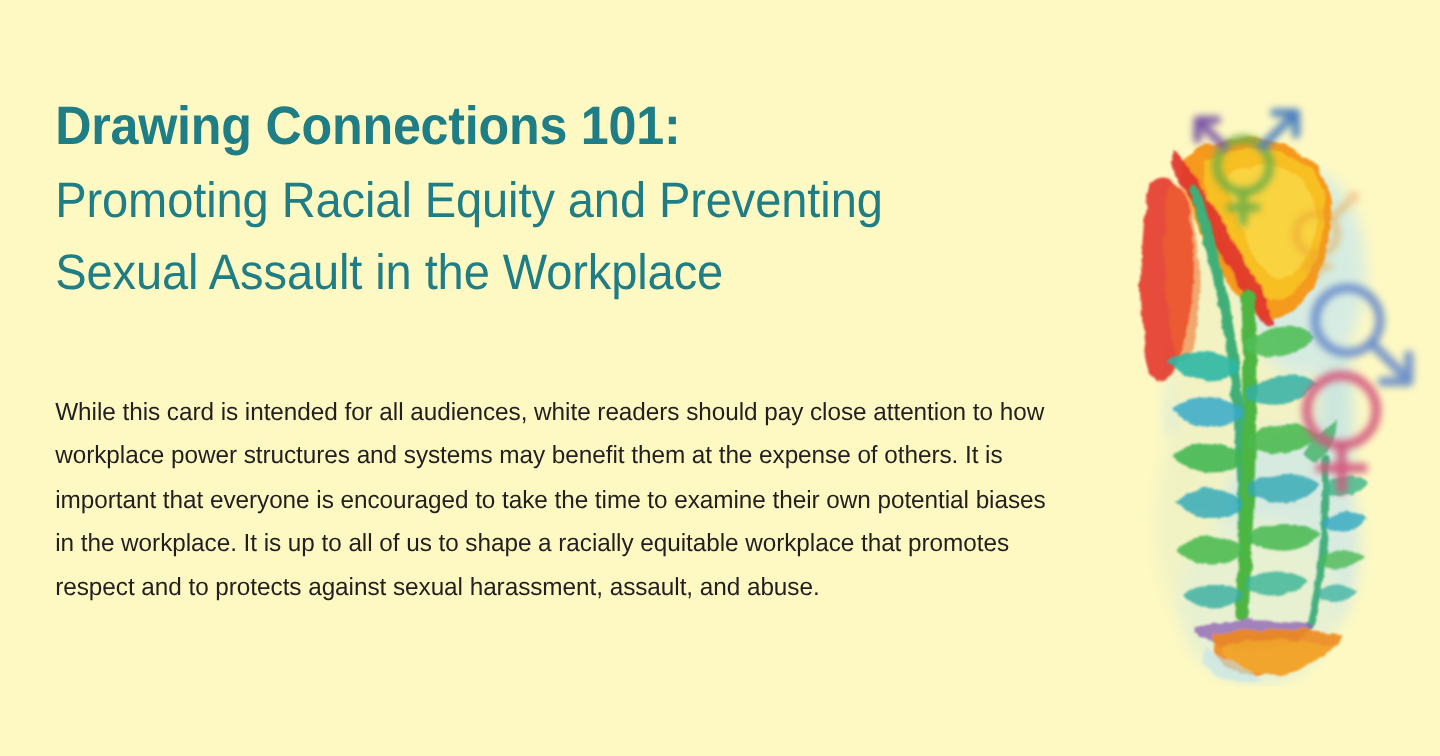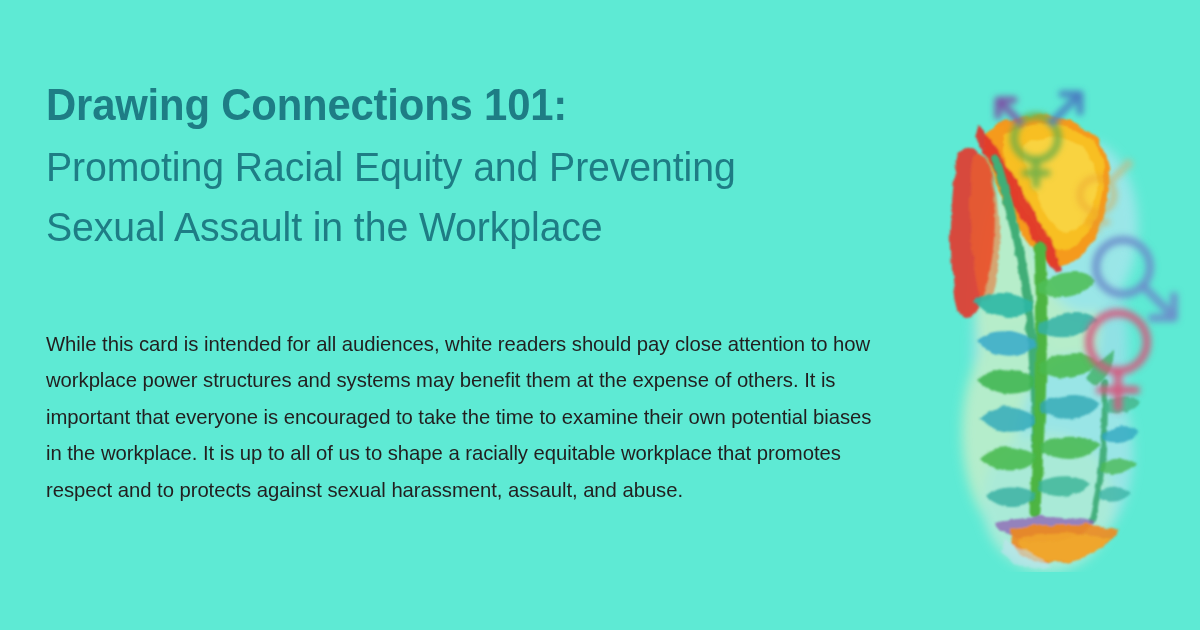--- a/index.html
+++ b/index.html
@@ -20,7 +20,7 @@
     position: relative;
     width: 1200px;
     height: 630px;
-    background: #5eead4;
+    background: #fef9c3;
     box-sizing: border-box;
   }
 

